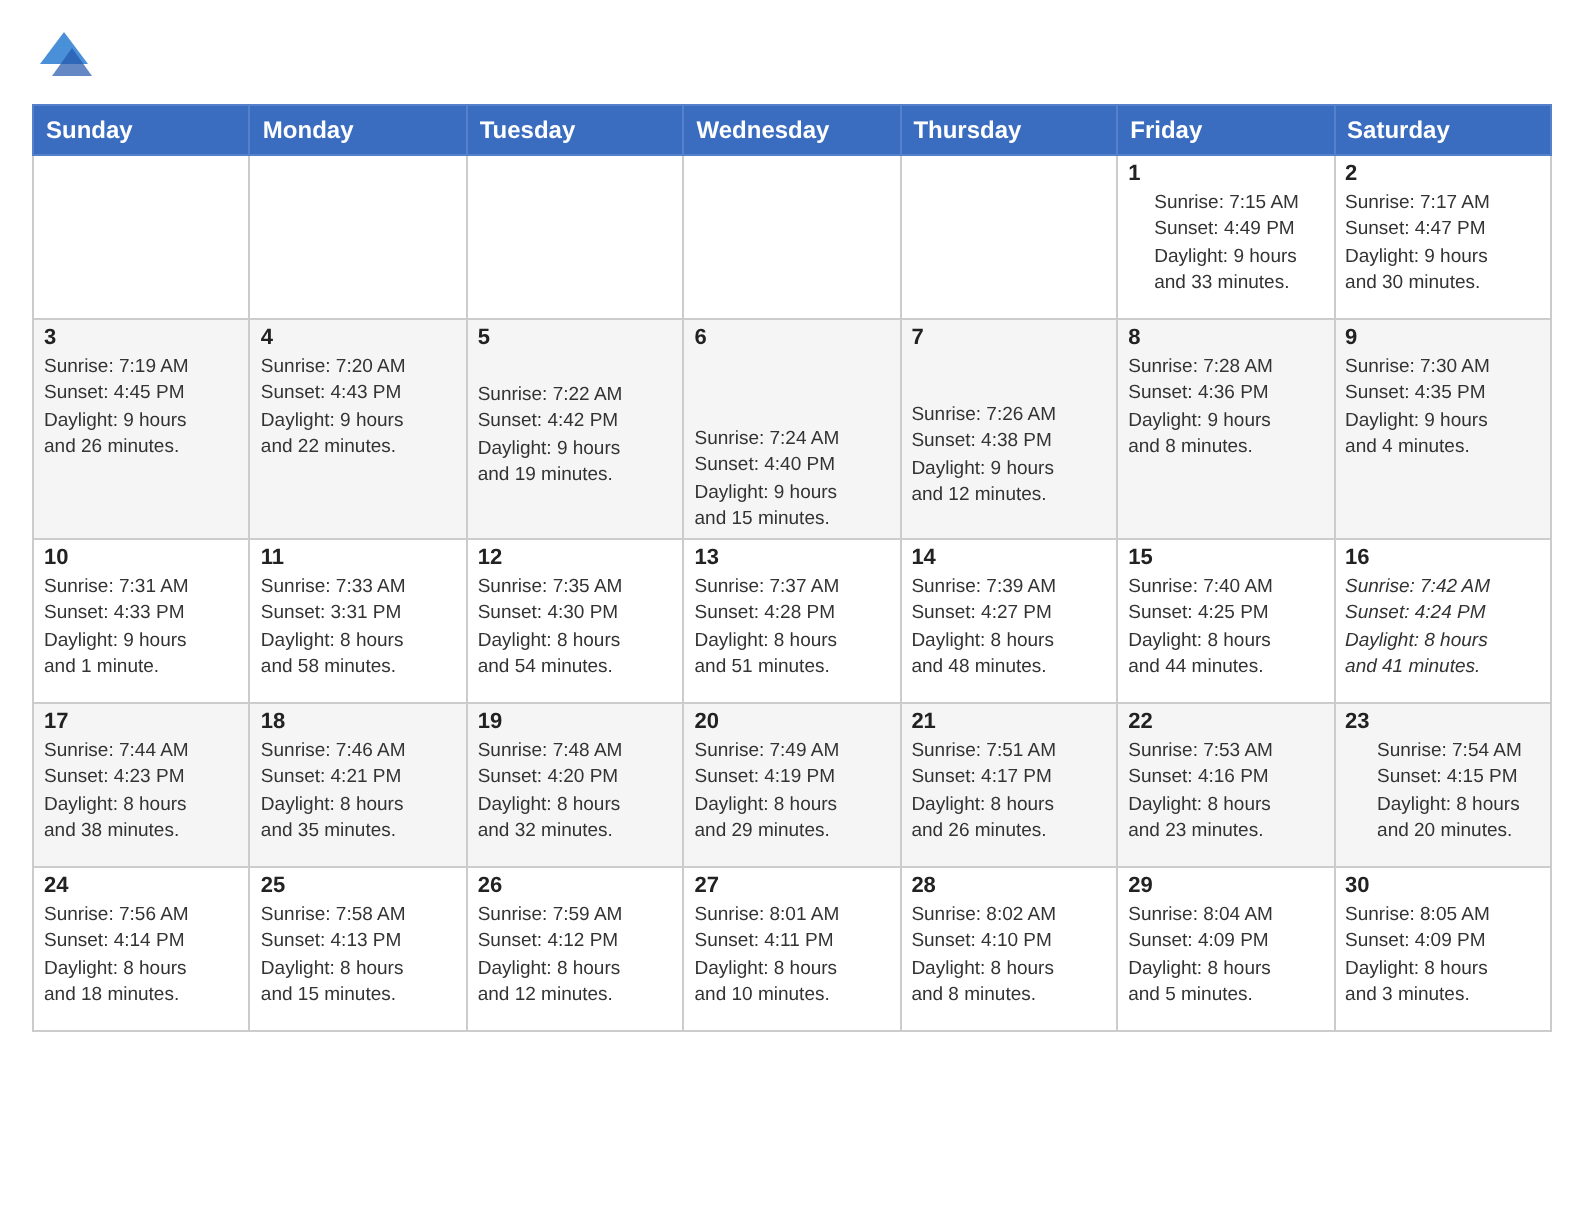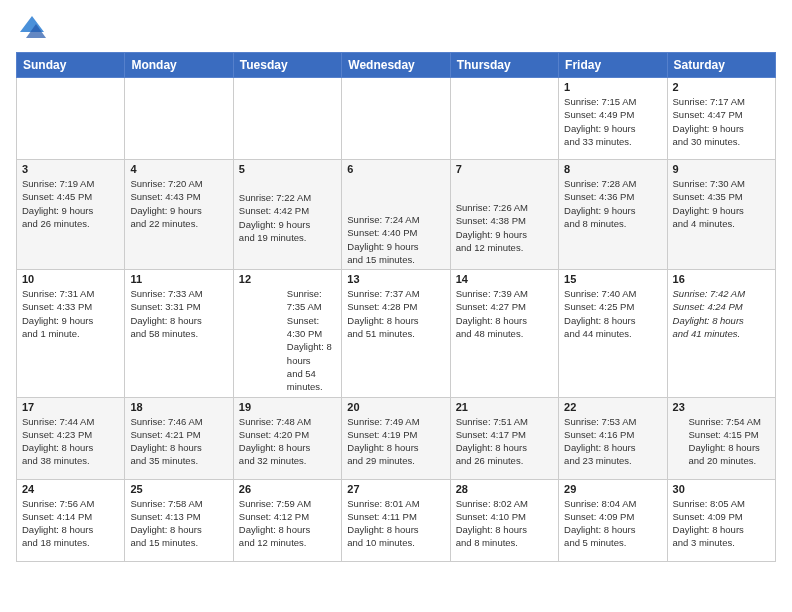--- a/index.html
+++ b/index.html
@@ -142,7 +142,7 @@
           <td class="empty"></td>
           <td>
             <span class="day-number">1</span>
-            <div class="day-info" style="white-space: pre-line;">Sunrise: 7:15 AM
+            <div class="day-info" style="white-space: pre-line; margin-left: 13px;">Sunrise: 7:15 AM
 Sunset: 4:49 PM
 Daylight: 9 hours
 and 33 minutes.</div>

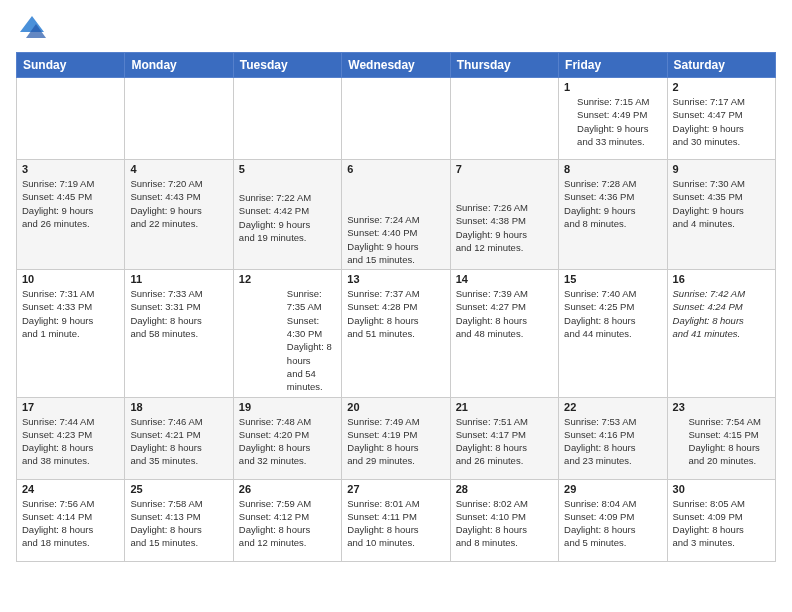--- a/index.html
+++ b/index.html
@@ -223,7 +223,7 @@
           </td>
           <td>
             <span class="day-number">12</span>
-            <div class="day-info" style="white-space: pre-line; margin-left: 48px;">Sunrise: 7:35 AM
+            <div class="day-info" style="white-space: pre-line;">Sunrise: 7:35 AM
 Sunset: 4:30 PM
 Daylight: 8 hours
 and 54 minutes.</div>

